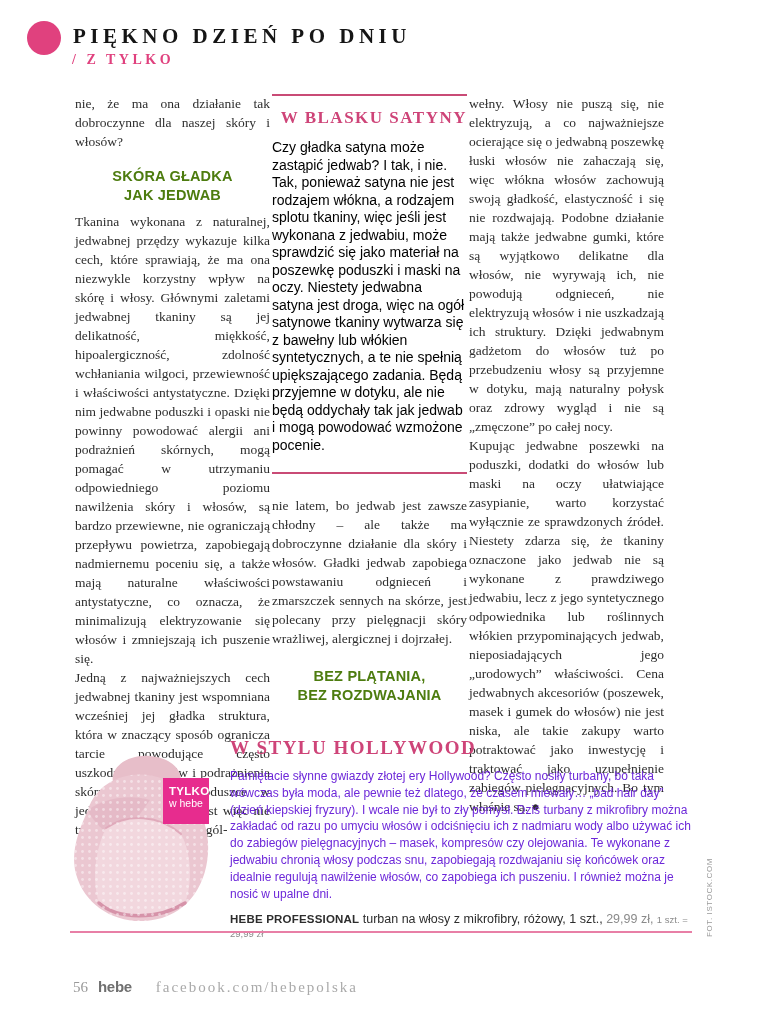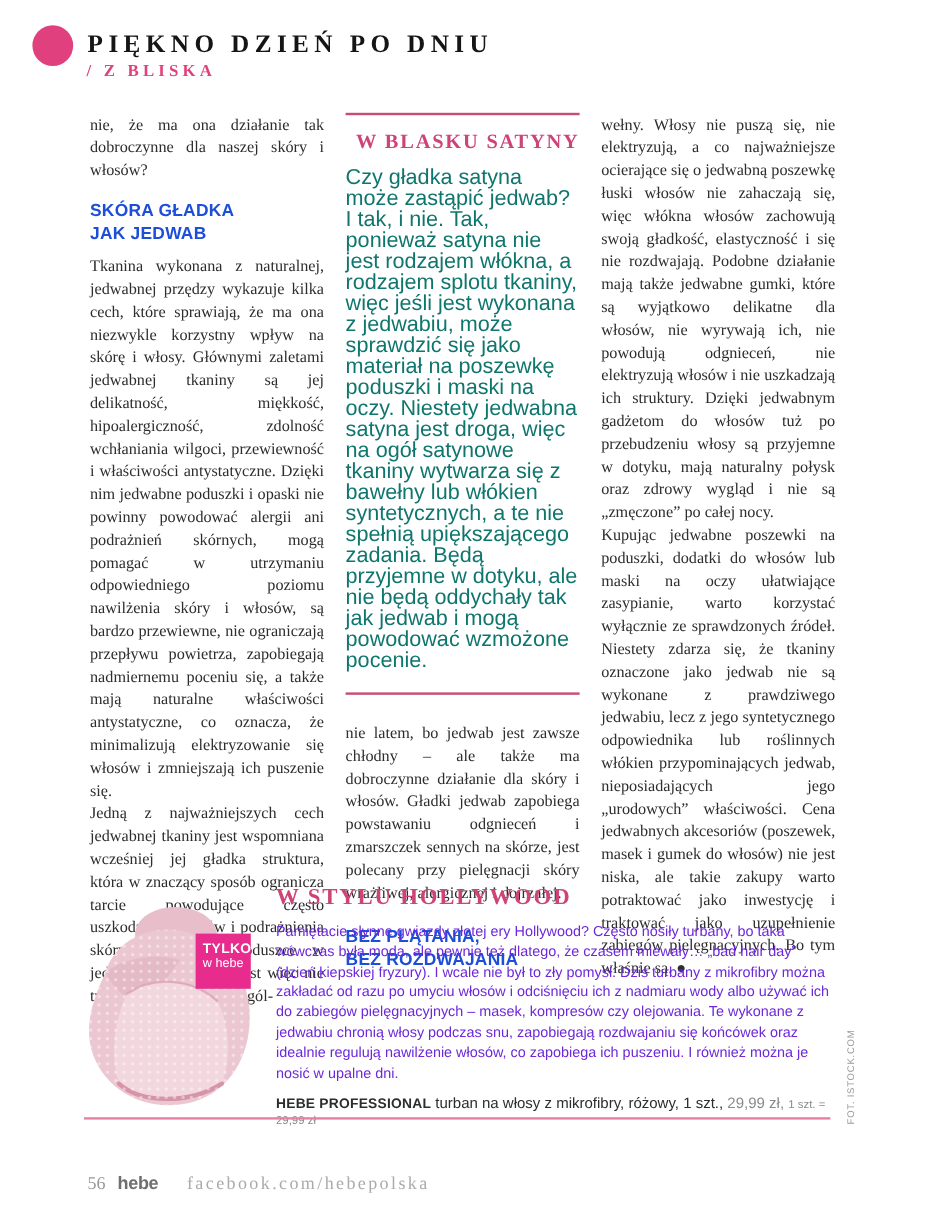--- a/index.html
+++ b/index.html
@@ -66,7 +66,7 @@
 
   <div class="header-dot"></div>
   <div class="header-title">PIĘKNO DZIEŃ PO DNIU</div>
-  <div class="header-sub">/ Z BLISKA</div>
+  <div class="header-sub">/ Z TYLKO</div>
 
   <div class="columns">
 

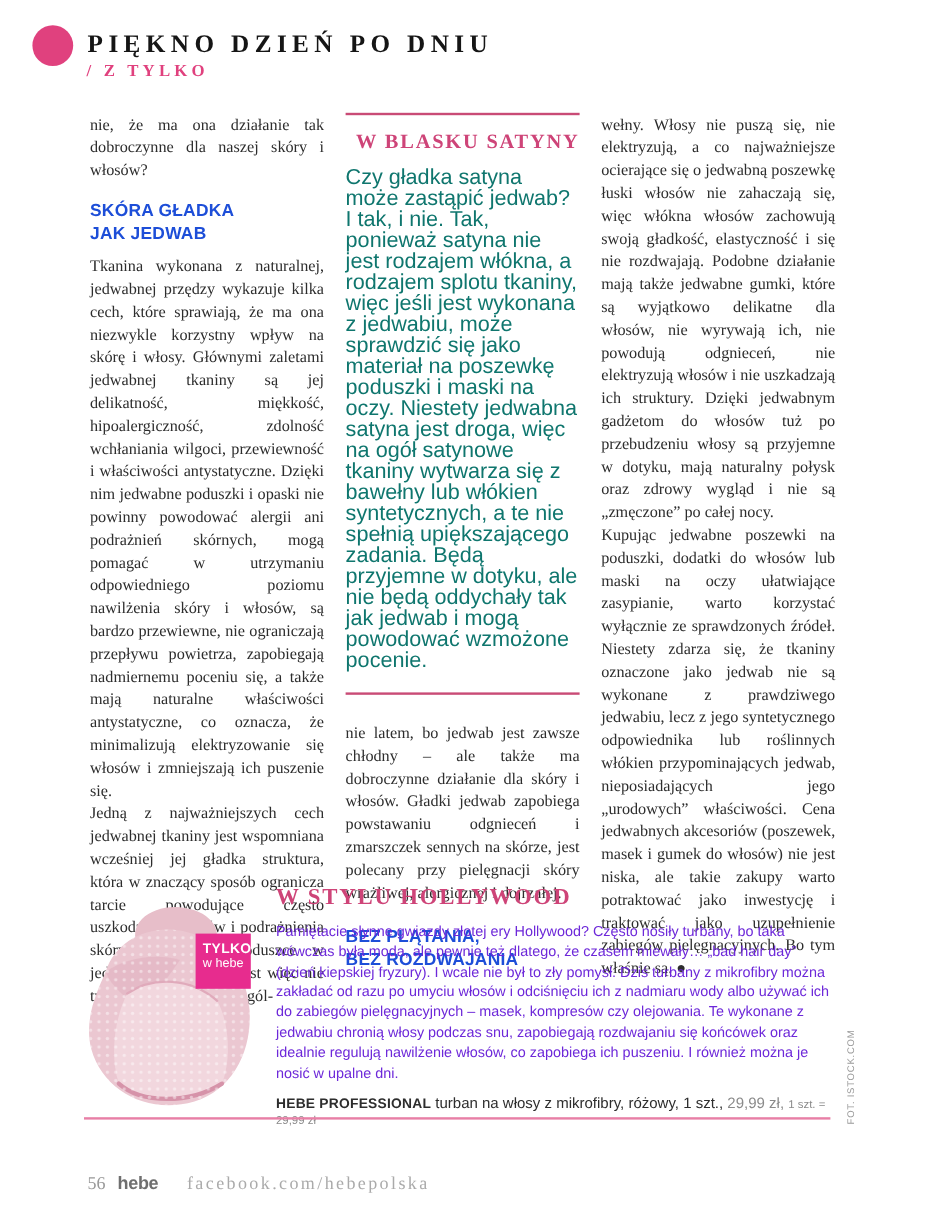--- a/index.html
+++ b/index.html
@@ -14,7 +14,7 @@
               letter-spacing:3.5px;color:#E0417E;font-family:"Liberation Serif",serif;}
 
   
-  .columns{position:absolute;left:75px;top:94px;width:621px;display:flex;gap:18px;}
+  .columns{position:absolute;left:75px;top:94px;width:621px;display:flex;gap:2px;}
   .col{width:195px;font-size:13.5px;line-height:19px;text-align:justify;}
   .col p{margin:0;}
   .sans-head{color:#1d4ed8;font-family:"Liberation Sans",sans-serif;font-weight:700;

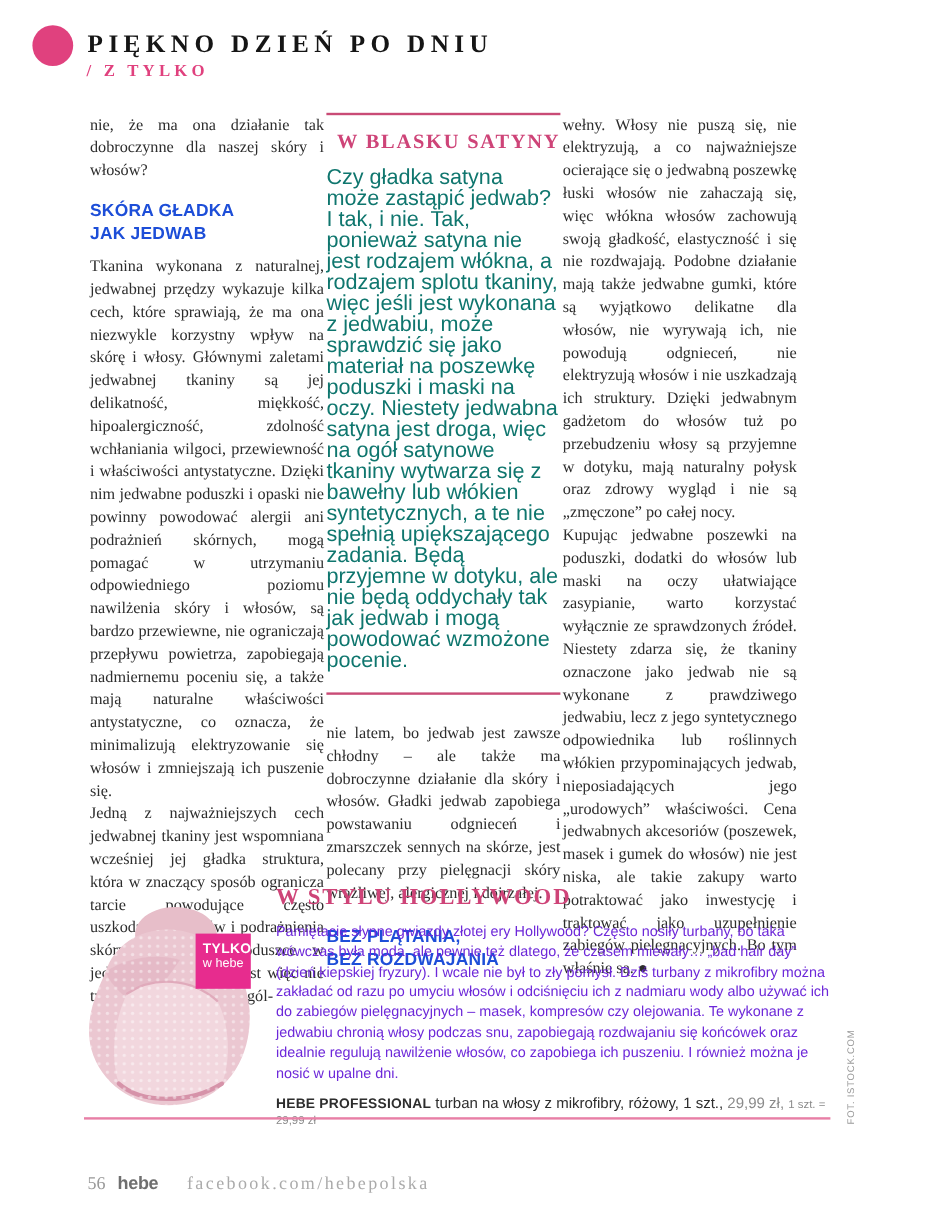--- a/index.html
+++ b/index.html
@@ -26,8 +26,8 @@
              padding:10px 0 18px;}
   .satin-title{font-family:"Liberation Serif",serif;font-weight:700;font-size:17px;
                color:#CE4478;letter-spacing:1.5px;margin:2px 0 12px;text-align:right;}
-  .satin-body{font-family:"Liberation Sans",sans-serif;font-size:18px;line-height:17.5px;
-              text-align:left;color:#0f766e;margin:0;}
+  .satin-body{font-family:"Liberation Sans",sans-serif;font-size:14px;line-height:17.5px;
+              text-align:left;color:#000000;margin:0;}
   .col2-p1{margin-top:22px !important;}
 
   

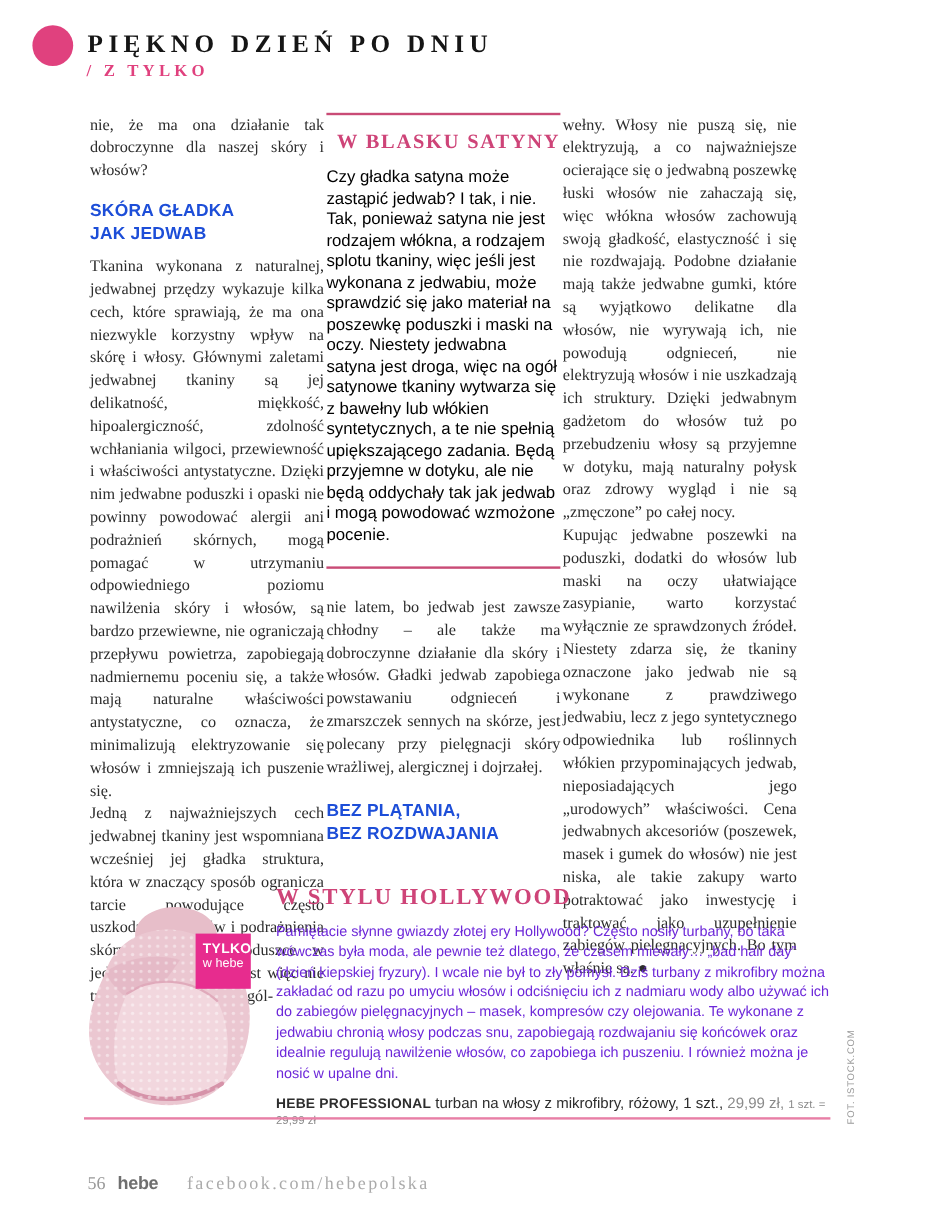--- a/index.html
+++ b/index.html
@@ -17,8 +17,8 @@
   .columns{position:absolute;left:75px;top:94px;width:621px;display:flex;gap:2px;}
   .col{width:195px;font-size:13.5px;line-height:19px;text-align:justify;}
   .col p{margin:0;}
-  .sans-head{color:#1d4ed8;font-family:"Liberation Sans",sans-serif;font-weight:700;
-             font-size:14.5px;line-height:19px;letter-spacing:.2px;}
+  .sans-head{color:#4d7c0f;font-family:"Liberation Sans",sans-serif;font-weight:700;
+             font-size:14.5px;line-height:19px;text-align:center;letter-spacing:.2px;}
   .col1-head{margin:16px 0 7px;}
   .col2-head{margin:19px 0 4px;}
 

